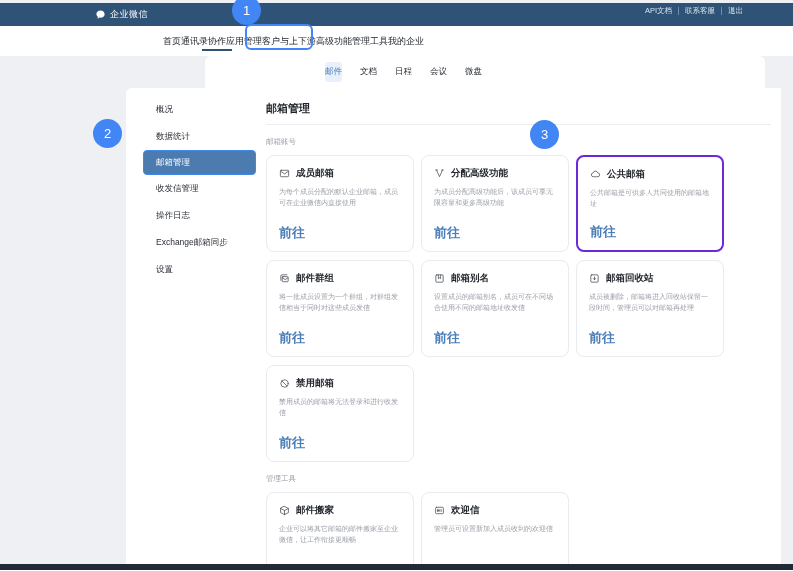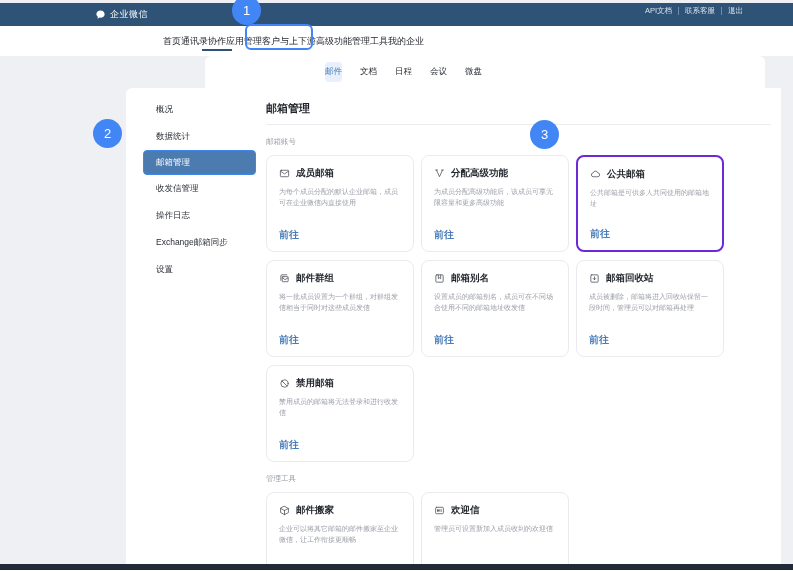--- a/index.html
+++ b/index.html
@@ -42,7 +42,7 @@
   .card-head svg { width:11px; height:11px; flex:none; display:block; }
   .card-title { font-size:9.5px; font-weight:bold; color:#24282e; white-space:nowrap; }
   .card-desc { margin-top:6px; font-size:7px; line-height:1.6; color:#9b9fa8; }
-  .card-link { margin-top:auto; font-size:10px; color:#4a7db8; font-weight:bold; cursor:pointer; }
+  .card-link { margin-top:auto; font-size:13px; color:#4a7db8; font-weight:bold; cursor:pointer; }
   
   .bottom-bar { position:absolute; left:0; top:564px; height:6px; background:#232a37; right:0; }
   .bottom-white { position:absolute; left:0; top:570px; height:1px; background:#fff; right:0; }

